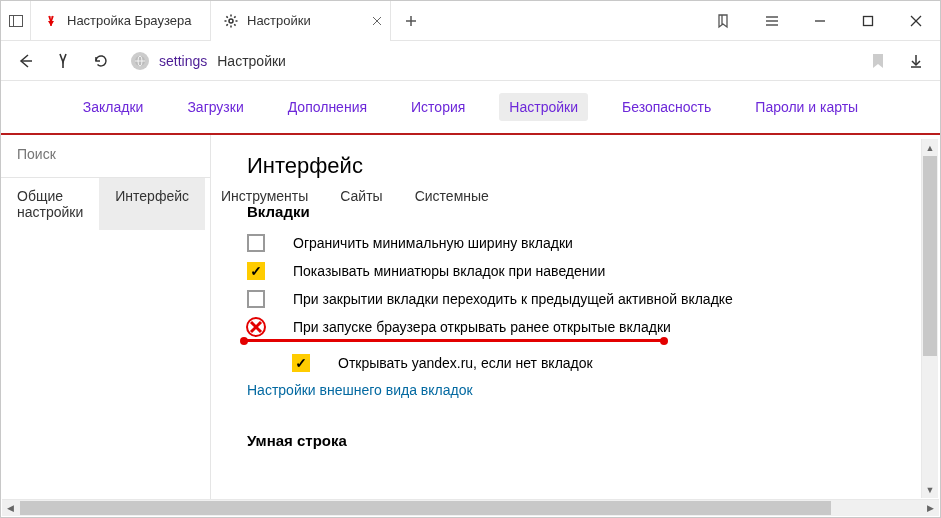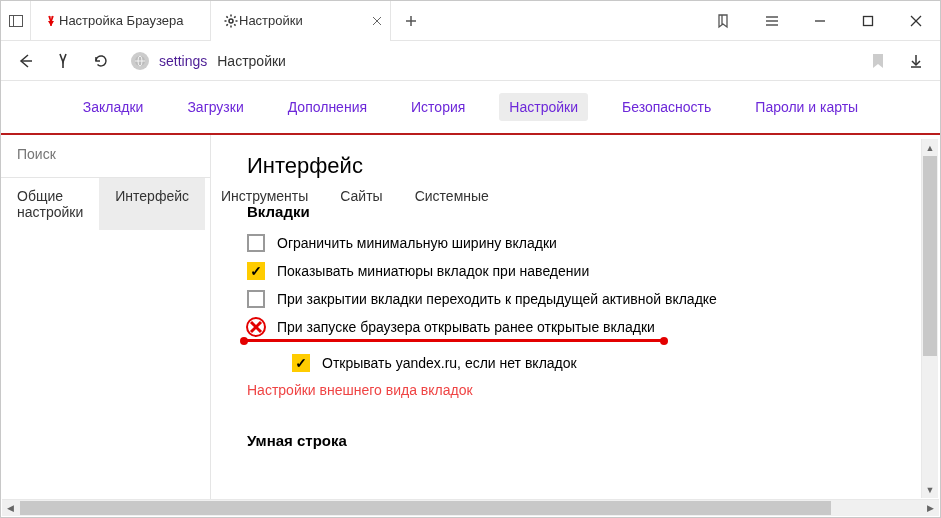--- a/index.html
+++ b/index.html
@@ -9,7 +9,7 @@
   .titlebar { height: 40px; display: flex; align-items: center; background: #fff; border-bottom: 1px solid #e5e5e5; }
   .tb-left { width: 30px; height: 40px; display:flex; align-items:center; justify-content:center; border-right:1px solid #e5e5e5;}
   .tb-tabs { display:flex; height:40px; }
-  .tab { display:flex; align-items:center; padding: 0 12px; font-size:13px; color:#333; border-right:1px solid #e5e5e5; position:relative; min-width:180px;}
+  .tab { display:flex; align-items:center; padding: 0 12px; gap:8px; font-size:13px; color:#333; border-right:1px solid #e5e5e5; position:relative; min-width:180px;}
   .tab.active { background:#fff; }
   .tab-icon { width:16px; height:16px; display:flex; align-items:center; justify-content:center;}
   .tab-close { position:absolute; right:8px; top:50%; transform:translateY(-50%); width:10px; height:10px;}

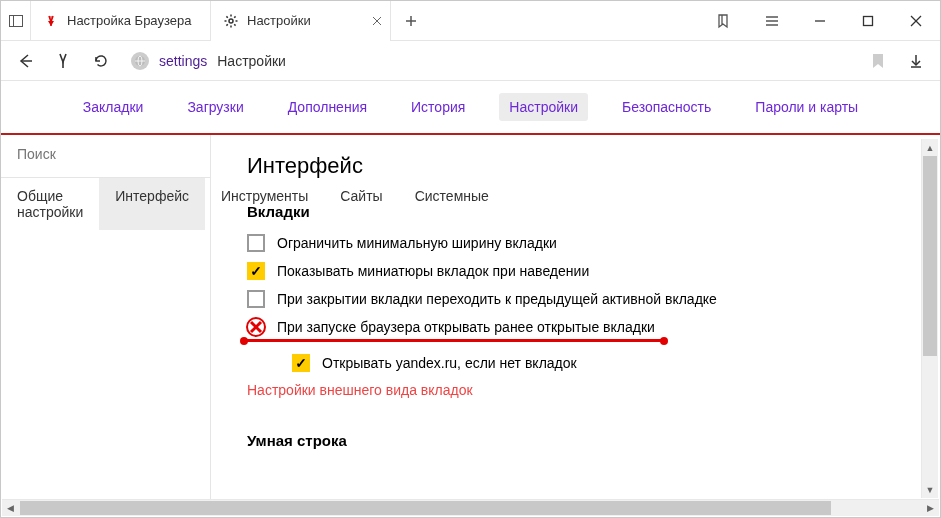--- a/index.html
+++ b/index.html
@@ -45,7 +45,7 @@
   .main { flex:1; padding:18px 30px 0 36px; overflow:hidden; position:relative;}
   .main h1 { font-size:22px; font-weight:normal; color:#000; margin-bottom:24px;}
   .main h2 { font-size:15px; font-weight:bold; color:#000; margin-bottom:14px; margin-top:10px;}
-  .chk-row { display:flex; align-items:center; gap:12px; margin-bottom:10px; font-size:14px; position:relative;}
+  .chk-row { display:flex; align-items:center; gap:28px; margin-bottom:10px; font-size:14px; position:relative;}
   .chk-row.indent { margin-left:30px; }
   .chkbox { width:18px; height:18px; border:2px solid #999; display:flex; align-items:center; justify-content:center; flex-shrink:0;}
   .chkbox.checked { background:#ffcc00; border-color:#ffcc00;}

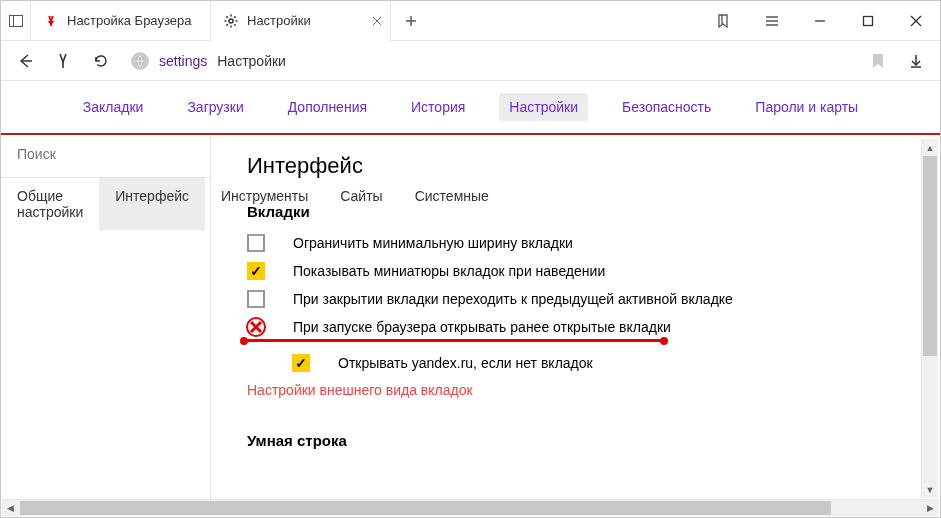--- a/index.html
+++ b/index.html
@@ -51,7 +51,7 @@
   .chkbox.checked { background:#ffcc00; border-color:#ffcc00;}
   .chkbox.checked::after { content:"✓"; font-size:14px; font-weight:bold; color:#000;}
   .chkbox.annot-x { border:none; }
-  .link { color:#ef4444; font-size:14px; margin-top:6px; cursor:pointer; }
+  .link { color:#0369a1; font-size:14px; margin-top:6px; cursor:pointer; }
   .underline-annot { position:absolute; height:3px; background:#e30000; z-index:5;}
   .underline-annot::before, .underline-annot::after { content:""; position:absolute; width:8px; height:8px; background:#e30000; border-radius:50%; top:-2.5px;}
   .underline-annot::before { left:-4px; }

